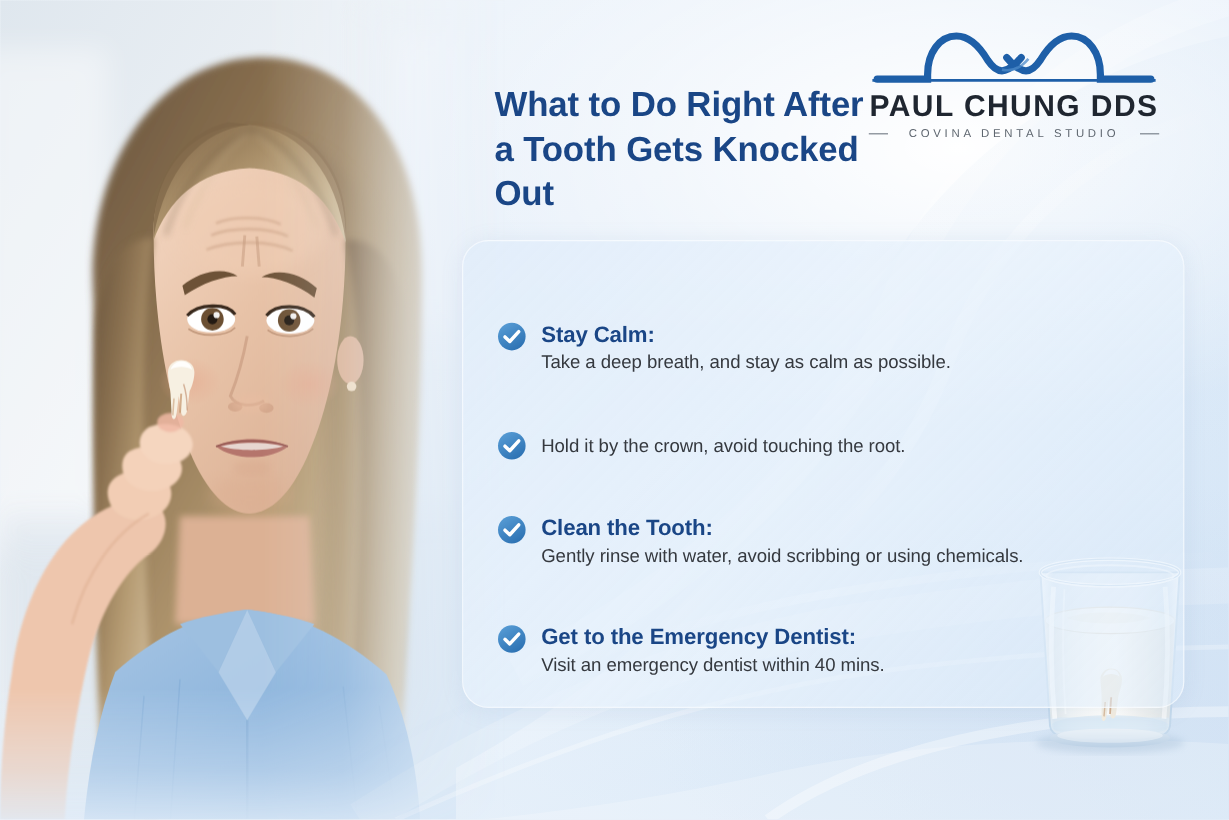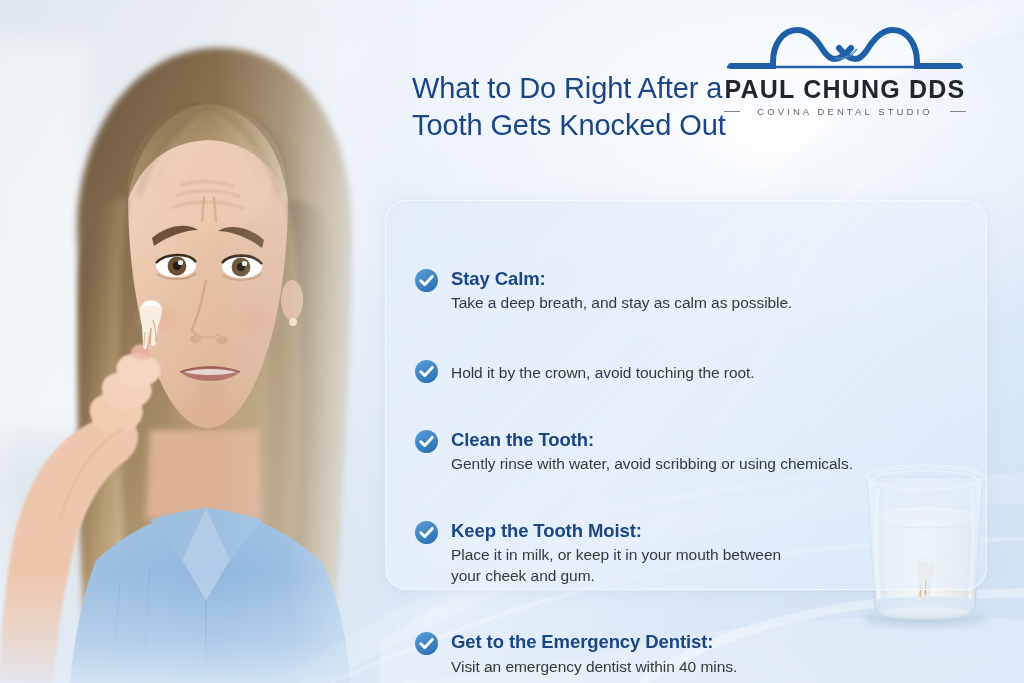--- a/index.html
+++ b/index.html
@@ -66,7 +66,7 @@
   .headline {
     position:absolute; left:412px; top:70px;
     width:330px; z-index:6;
-    font-size:29px; font-weight:normal; line-height:1.28;
+    font-size:29px; font-weight:bold; line-height:1.28;
     color:#1a4686; letter-spacing:-0.1px;
   }
 

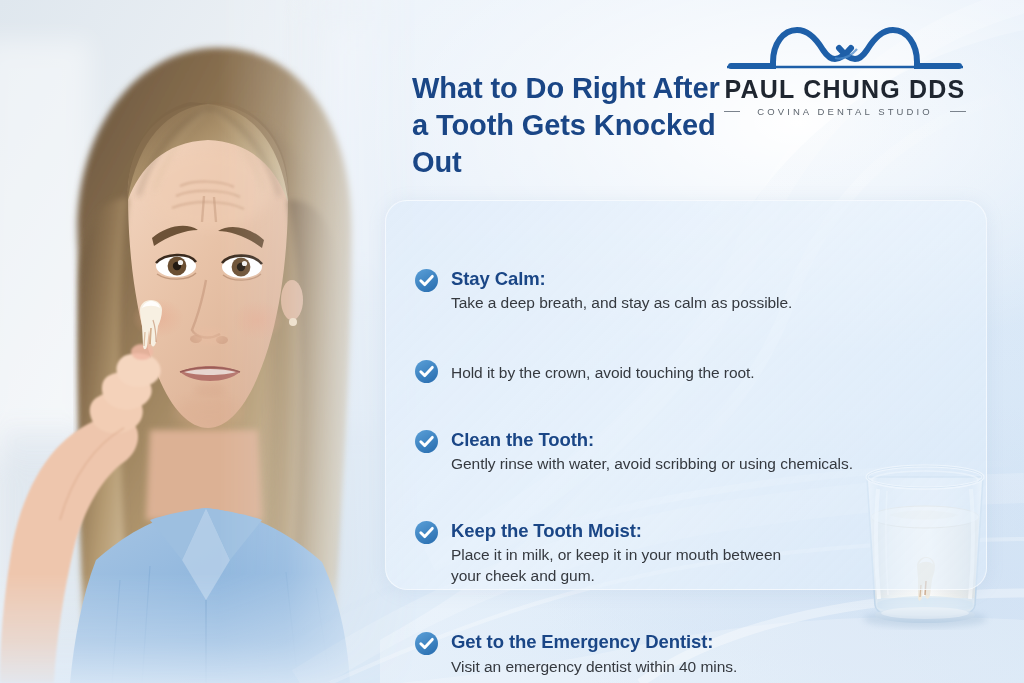--- a/index.html
+++ b/index.html
@@ -377,18 +377,6 @@
       </div>
     </div>
 
-    <div class="step">
-      <span class="check">
-        <svg viewBox="0 0 25 25">
-          <circle cx="12.5" cy="12.5" r="11.5" fill="url(#ck1)"></circle>
-          <path d="M6.8,12.8 L10.8,16.6 L18.3,8.4" fill="none" stroke="#fff" stroke-width="2.9" stroke-linecap="round" stroke-linejoin="round"></path>
-        </svg>
-      </span>
-      <div class="step-body">
-        <div class="step-title">Keep the Tooth Moist:</div>
-        <div class="step-desc" style="max-width:350px;">Place it in milk, or keep it in your mouth between your cheek and gum.</div>
-      </div>
-    </div>
 
     <div class="step">
       <span class="check">

